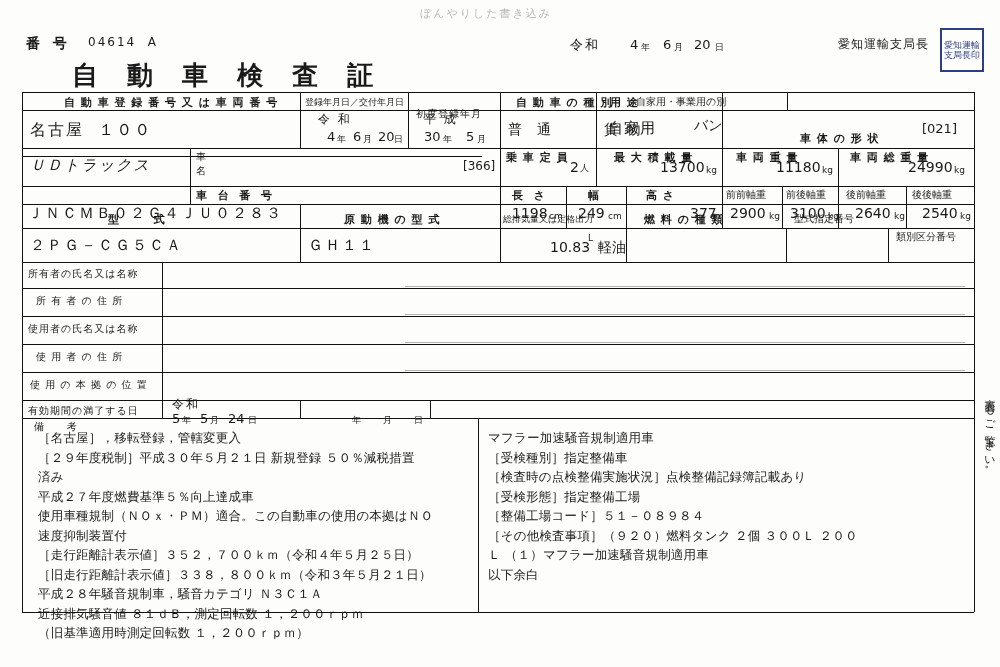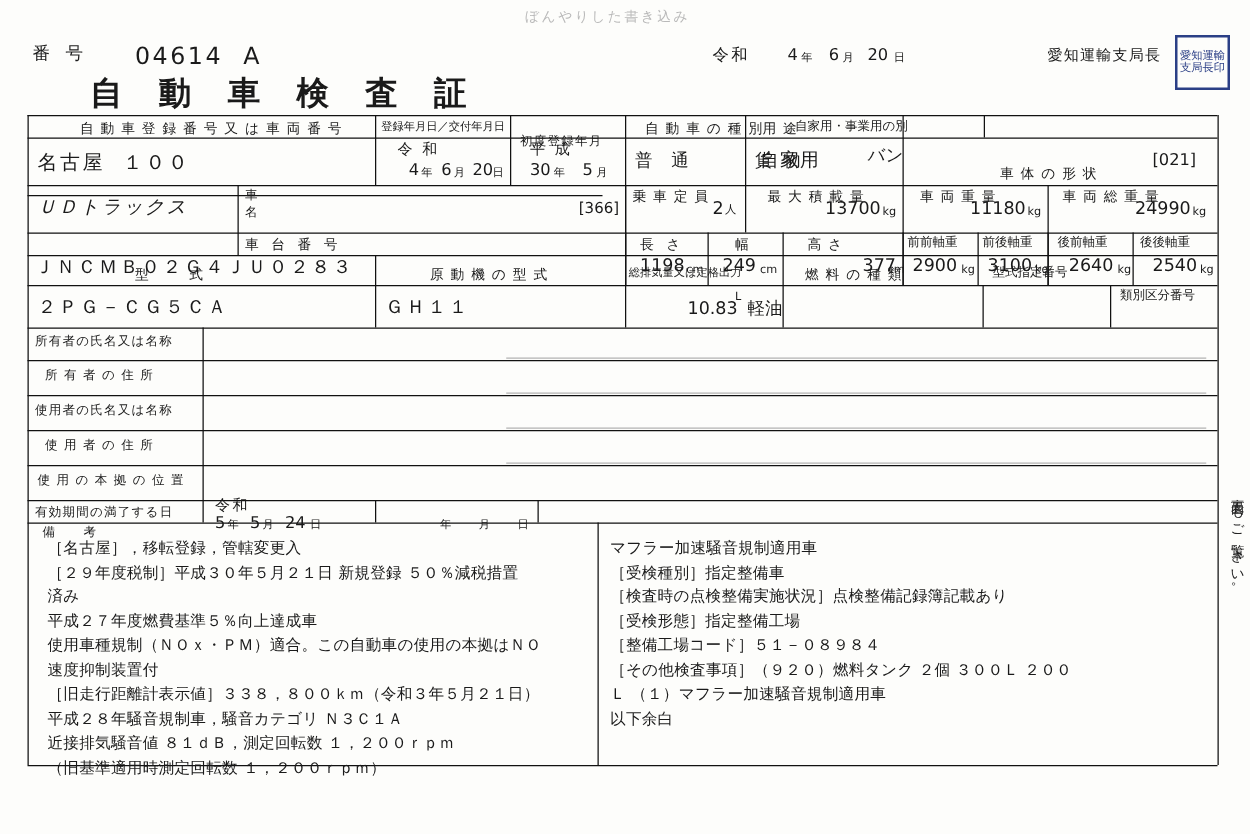--- a/index.html
+++ b/index.html
@@ -13,7 +13,7 @@
   #sheet{position:relative;width:1000px;height:667px;}
 
   .t{position:absolute;white-space:pre;line-height:1;}
-  .lbl{font-size:11px;letter-spacing:1px;}
+  .lbl{font-size:11px;letter-spacing:1px;font-weight:bold;}
   .sm{font-size:10px;}
   .xsm{font-size:9px;}
   .val{font-size:14px;letter-spacing:2px;}

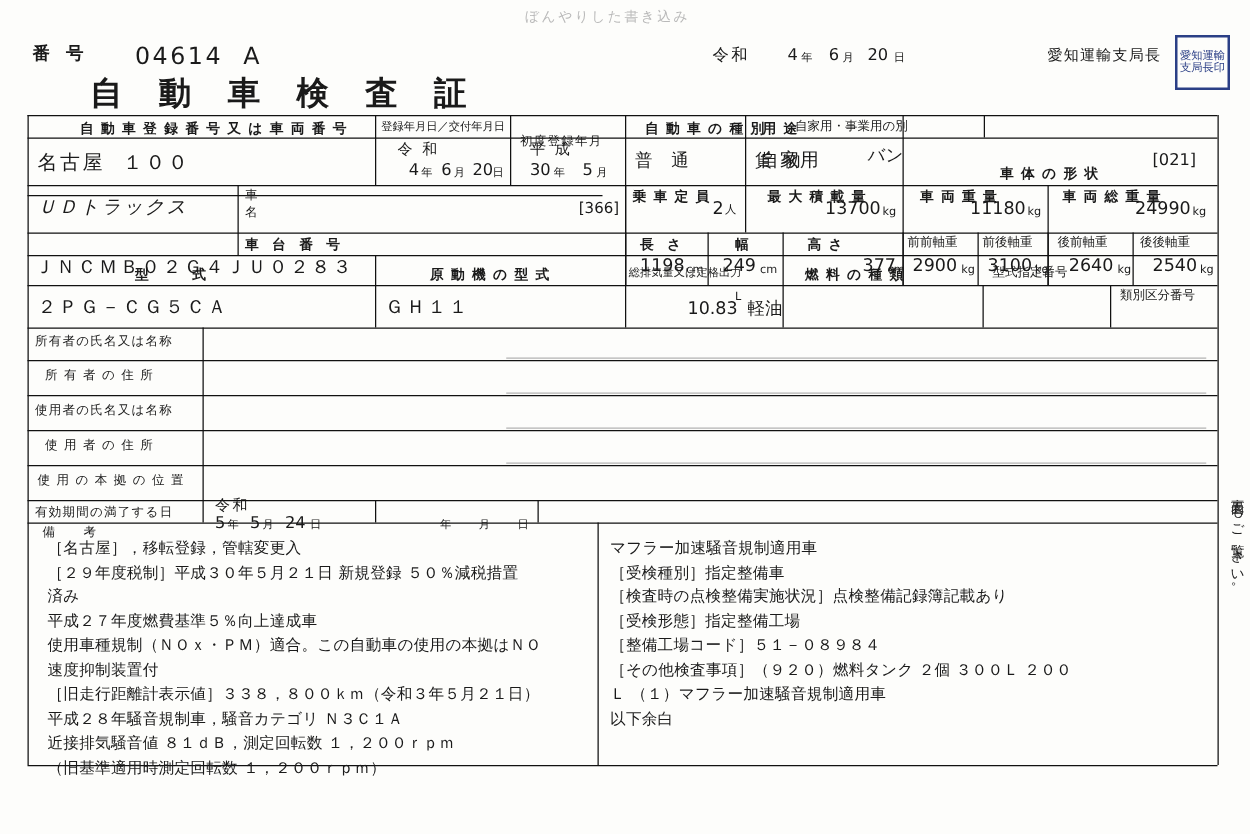--- a/index.html
+++ b/index.html
@@ -45,7 +45,7 @@
   <div class="scribble">ぼんやりした書き込み</div>
 
   <div class="t lbl" style="left:26px;top:36px;font-size:14px;letter-spacing:4px;">番 号</div>
-  <div class="t val" style="left:88px;top:36px;font-size:19px;margin-left:20px;">04614  A</div>
+  <div class="t val" style="left:88px;top:36px;font-size:12px;">04614  A</div>
 
   <div class="t" style="left:570px;top:38px;font-size:13px;letter-spacing:2px;">令和</div>
   <div class="t" style="left:630px;top:38px;font-size:13px;">4</div>

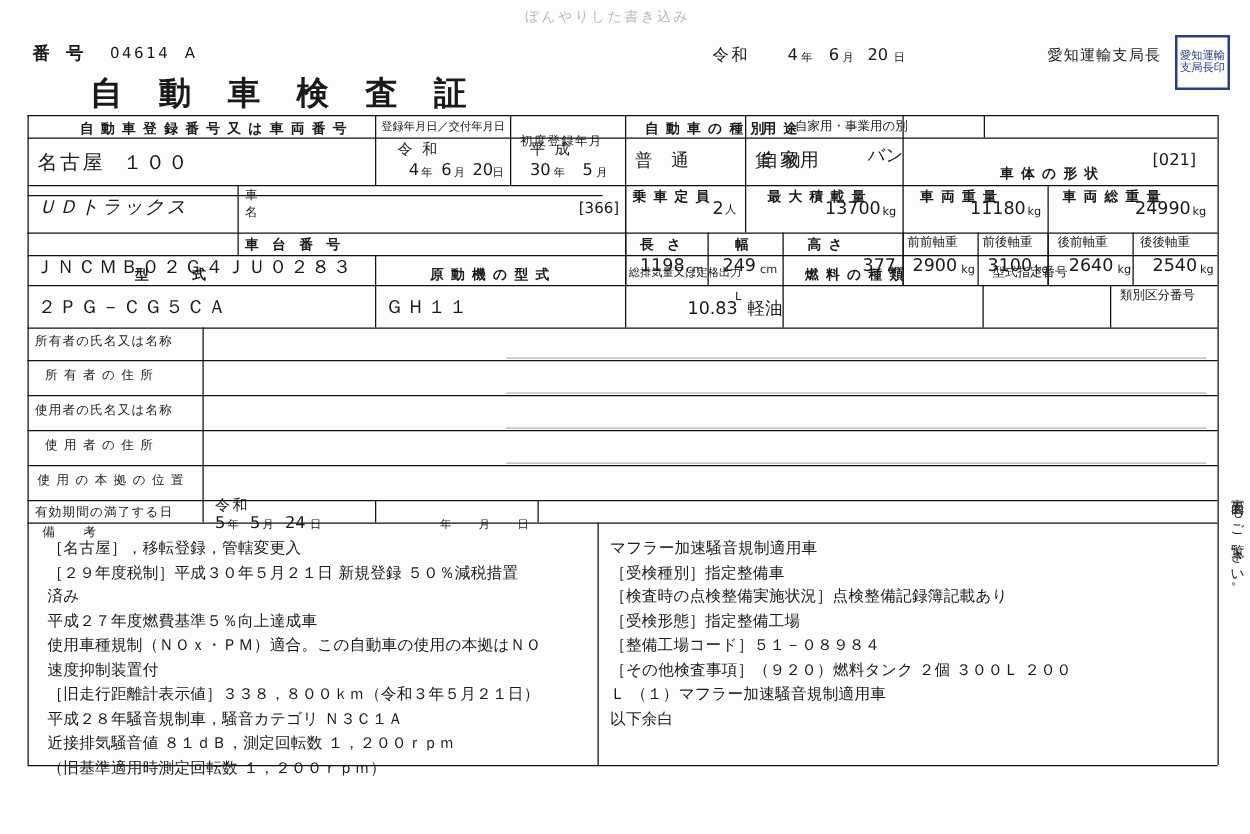--- a/index.html
+++ b/index.html
@@ -248,6 +248,7 @@
       <div>平成２７年度燃費基準５％向上達成車</div>
       <div>使用車種規制（ＮＯｘ・ＰＭ）適合。この自動車の使用の本拠はＮＯ</div>
       <div>速度抑制装置付</div>
+      <div>［走行距離計表示値］３５２，７００ｋｍ（令和４年５月２５日）</div>
       <div>［旧走行距離計表示値］３３８，８００ｋｍ（令和３年５月２１日）</div>
       <div>平成２８年騒音規制車，騒音カテゴリ  Ｎ３Ｃ１Ａ</div>
       <div>近接排気騒音値  ８１ｄＢ，測定回転数  １，２００ｒｐｍ</div>

